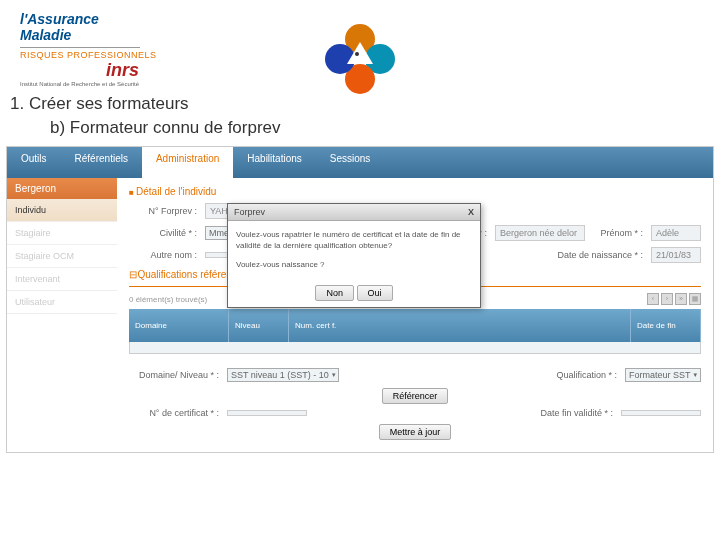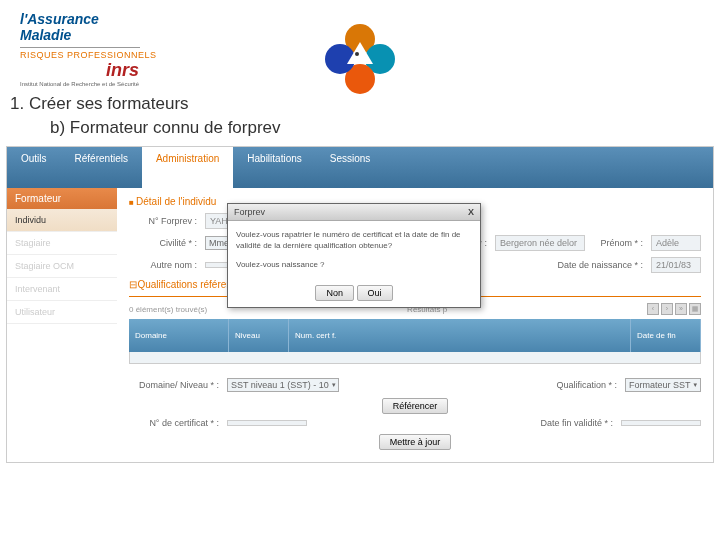--- a/index.html
+++ b/index.html
@@ -31,7 +31,7 @@
   .t3 { font-size: 17px; font-weight: 500; color: #333; margin-left: 72px; margin-top: 4px; }
   
   .app { border: 1px solid #ccc; margin: 0 6px; position: relative; }
-  .menubar { background: linear-gradient(#5a8fb8, #3a6f98); display: flex; height: 41px; }
+  .menubar { background: linear-gradient(#5a8fb8, #3a6f98); display: flex; height: 31px; }
   .menu-item { color: #fff; font-size: 10px; padding: 6px 14px; cursor: pointer; }
   .menu-item.active { background: #fff; color: #e67300; }
   

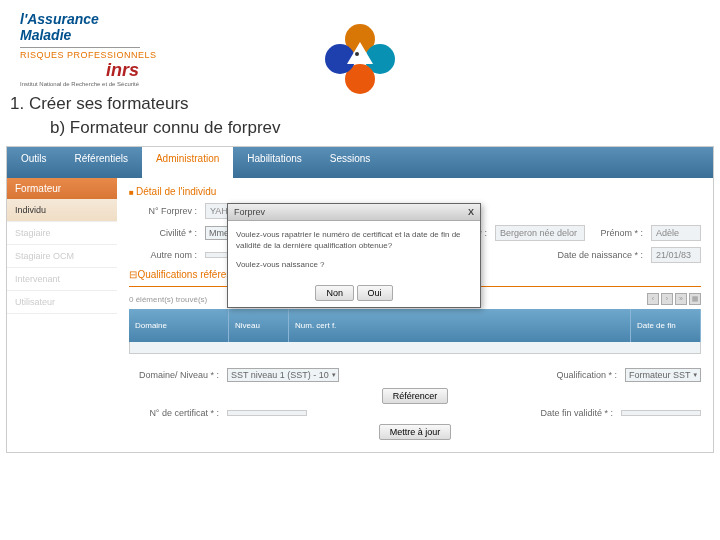--- a/index.html
+++ b/index.html
@@ -112,7 +112,7 @@
   </div>
   <div class="app-body">
     <div class="sidebar">
-      <div class="side-search">Formateur</div>
+      <div class="side-search">Bergeron</div>
       <div class="side-item active">Individu</div>
       <div class="side-item">Stagiaire</div>
       <div class="side-item">Stagiaire OCM</div>

